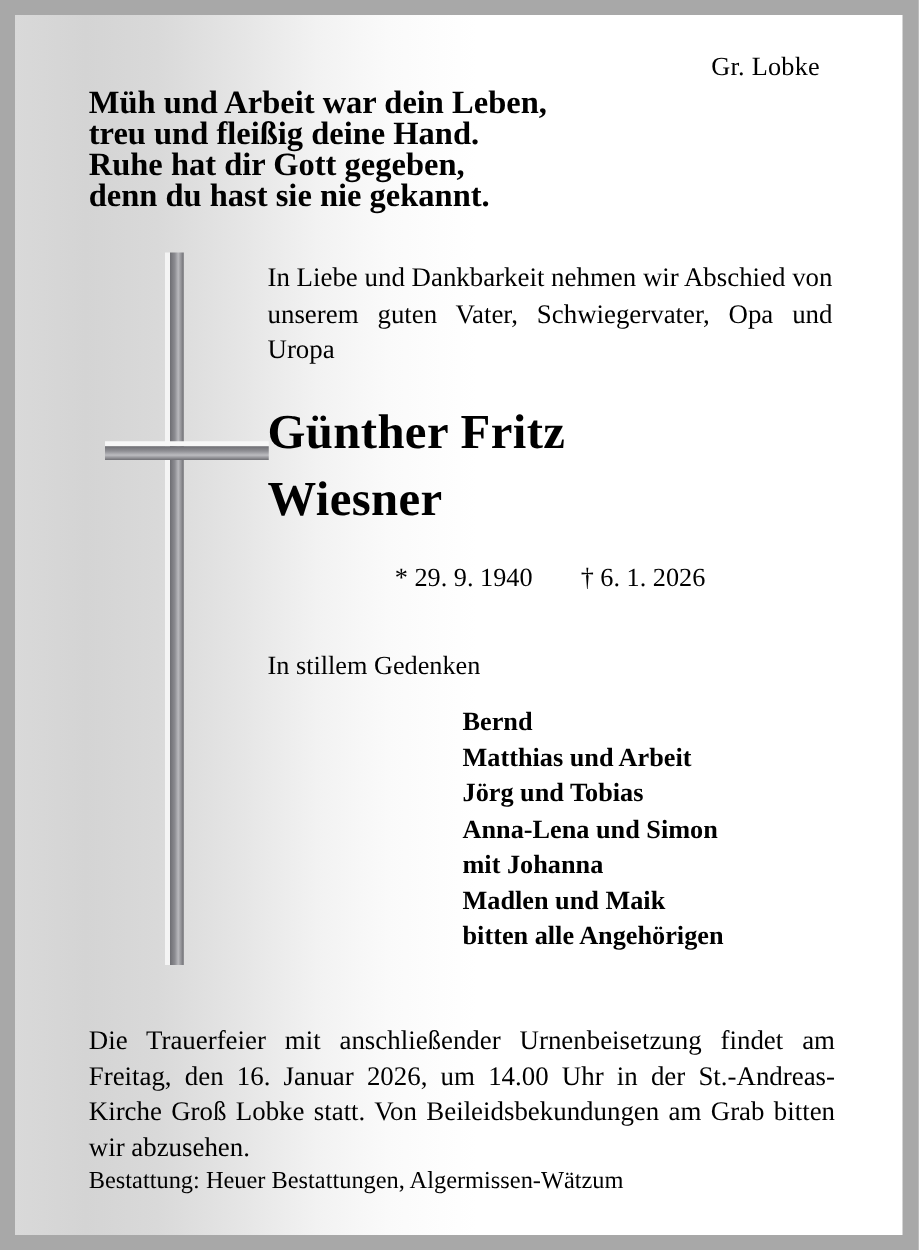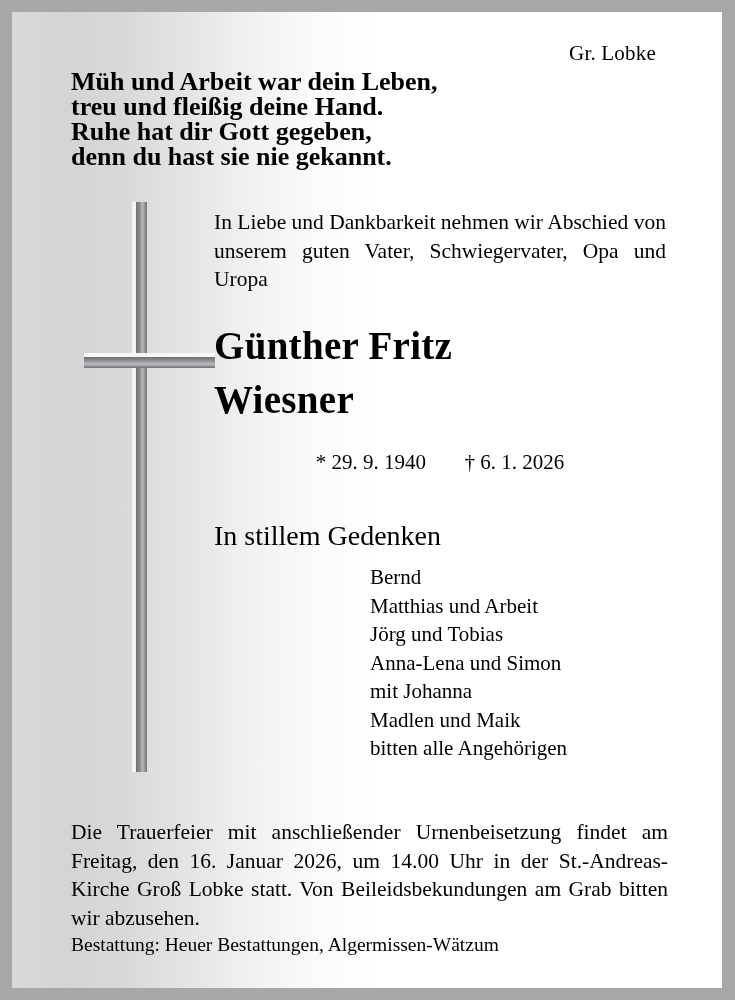--- a/index.html
+++ b/index.html
@@ -135,7 +135,7 @@
     position: absolute;
     left: 202px;
     top: 508px;
-    font-size: 28px;
+    font-size: 21px;
     text-align: center;
   }
   .mourners {

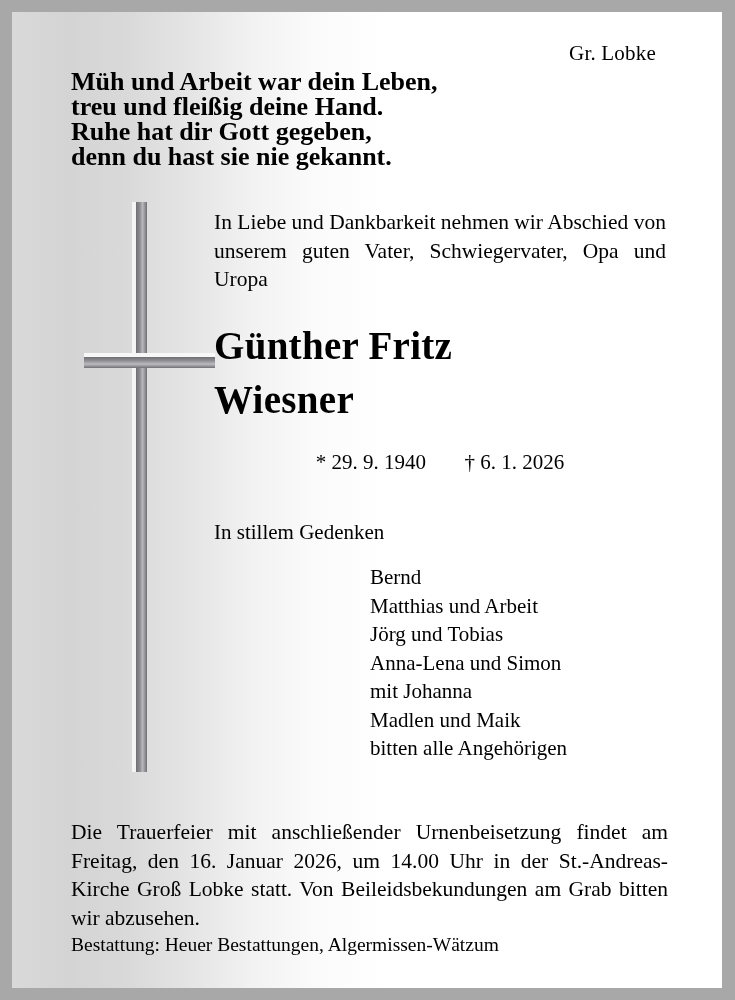--- a/index.html
+++ b/index.html
@@ -142,7 +142,7 @@
     position: absolute;
     left: 358px;
     top: 551px;
-    font-weight: normal;
+    font-weight: bold;
     font-size: 21px;
     line-height: 28.5px;
   }

